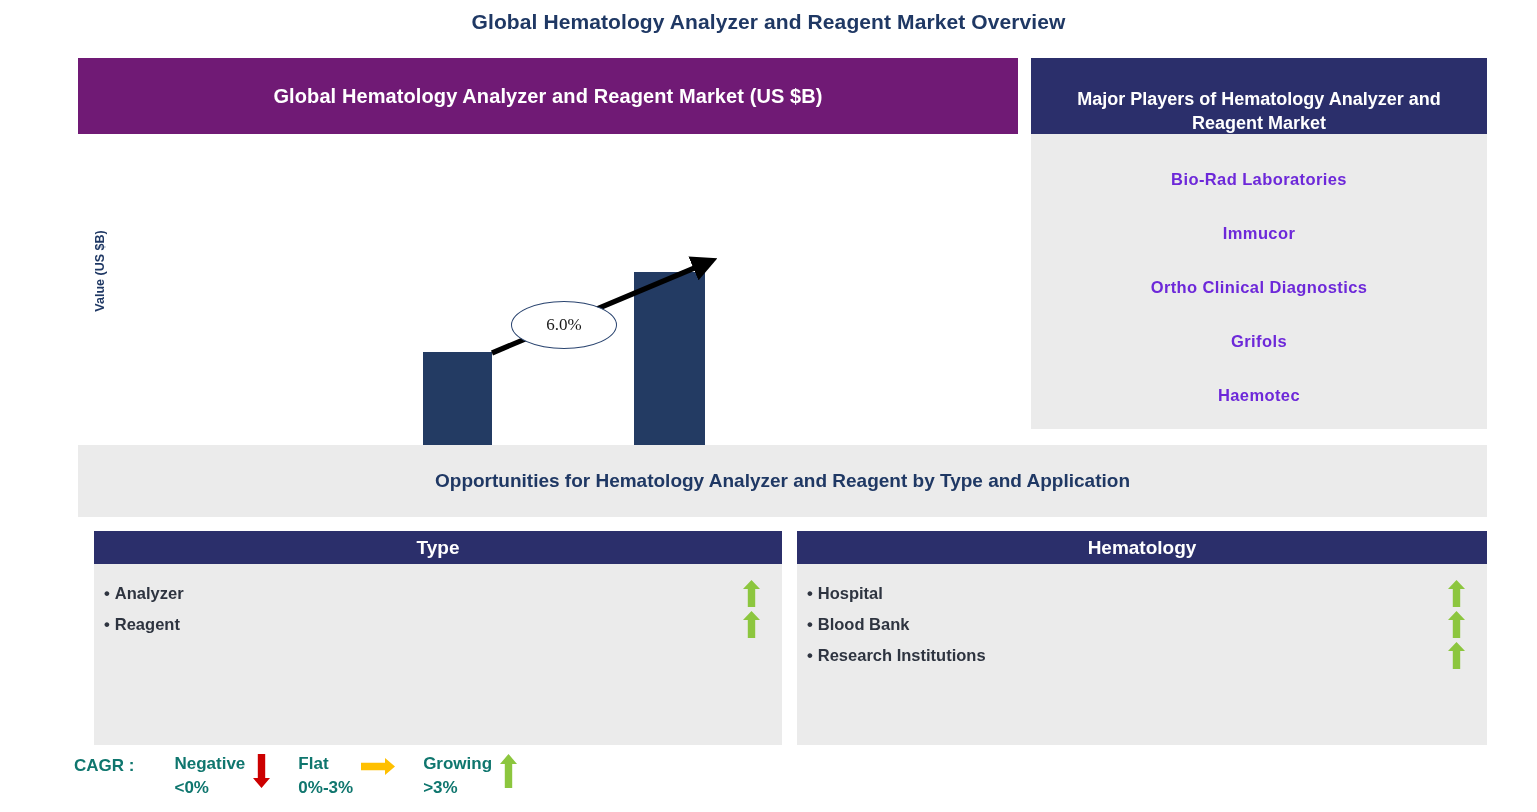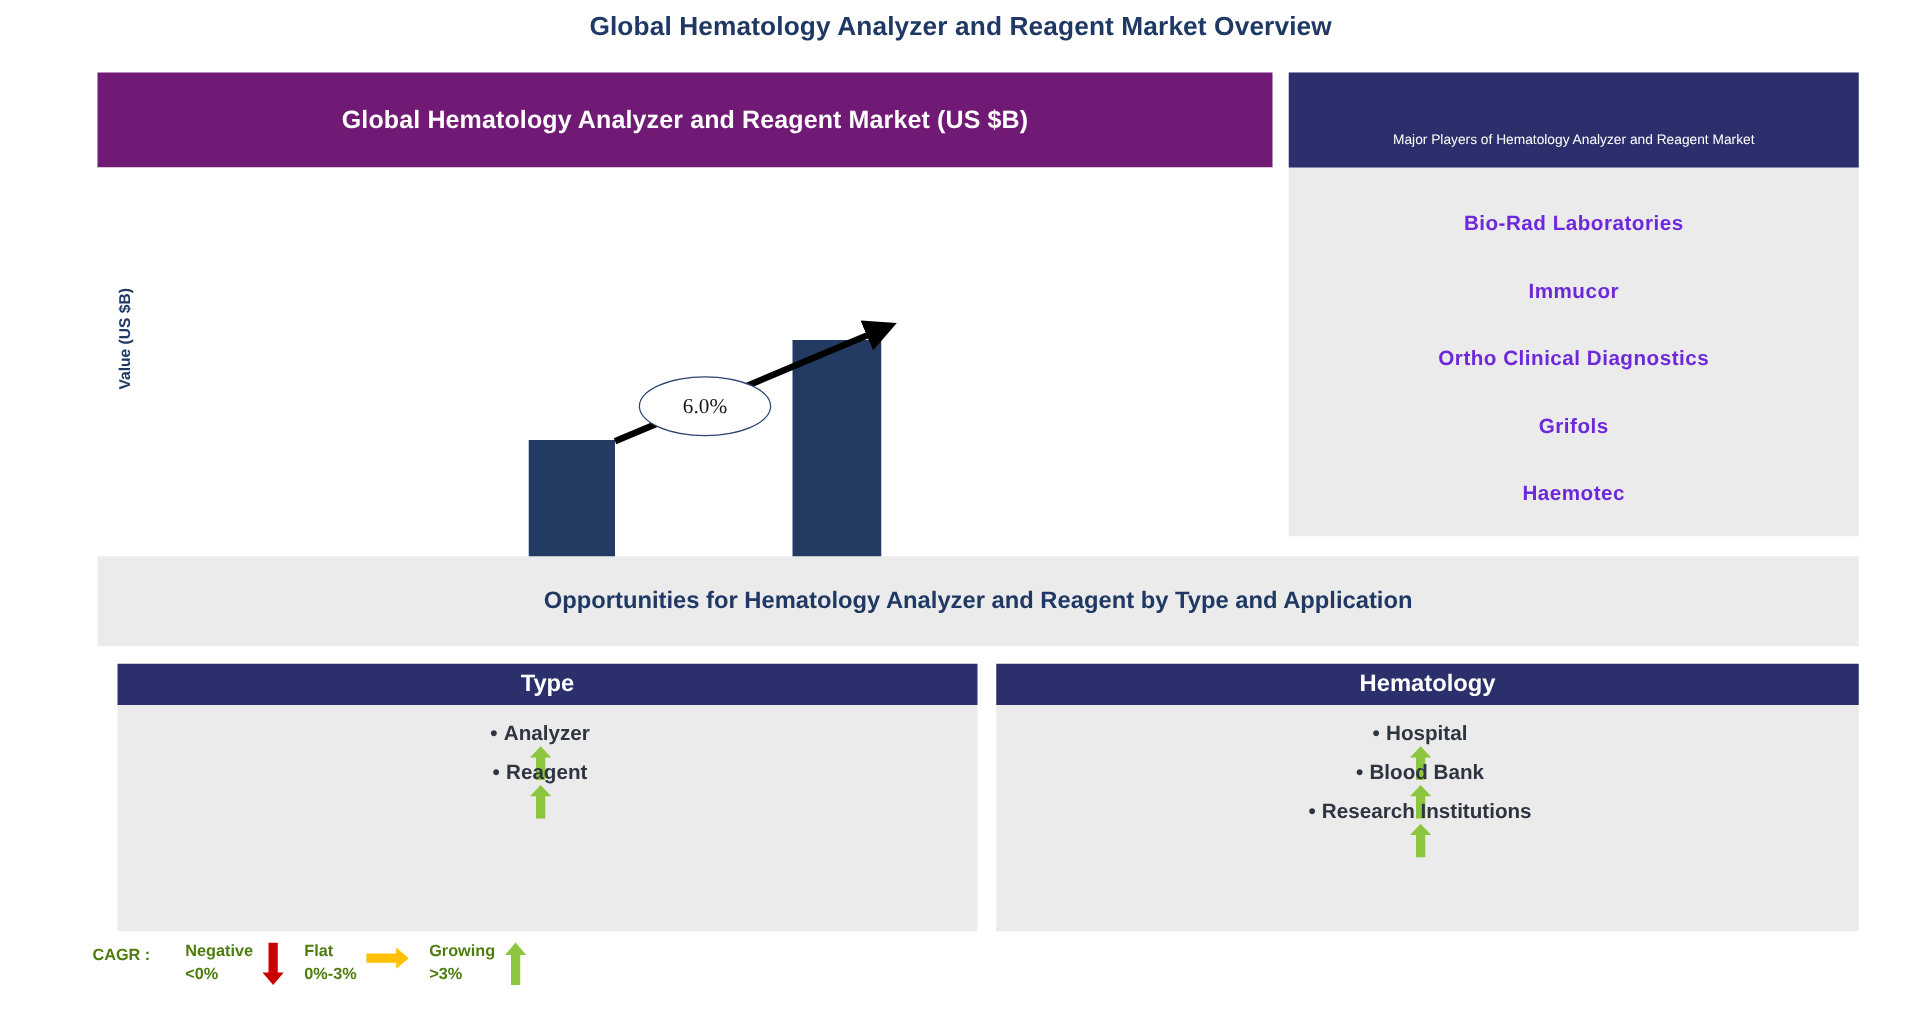--- a/index.html
+++ b/index.html
@@ -147,8 +147,8 @@
   }
   #players-header .hdr-text {
     color: #ffffff;
-    font-size: 11px;
-    font-weight: normal;
+    font-size: 18px;
+    font-weight: bold;
     text-align: center;
     line-height: 1.32;
     margin-top: 32px;

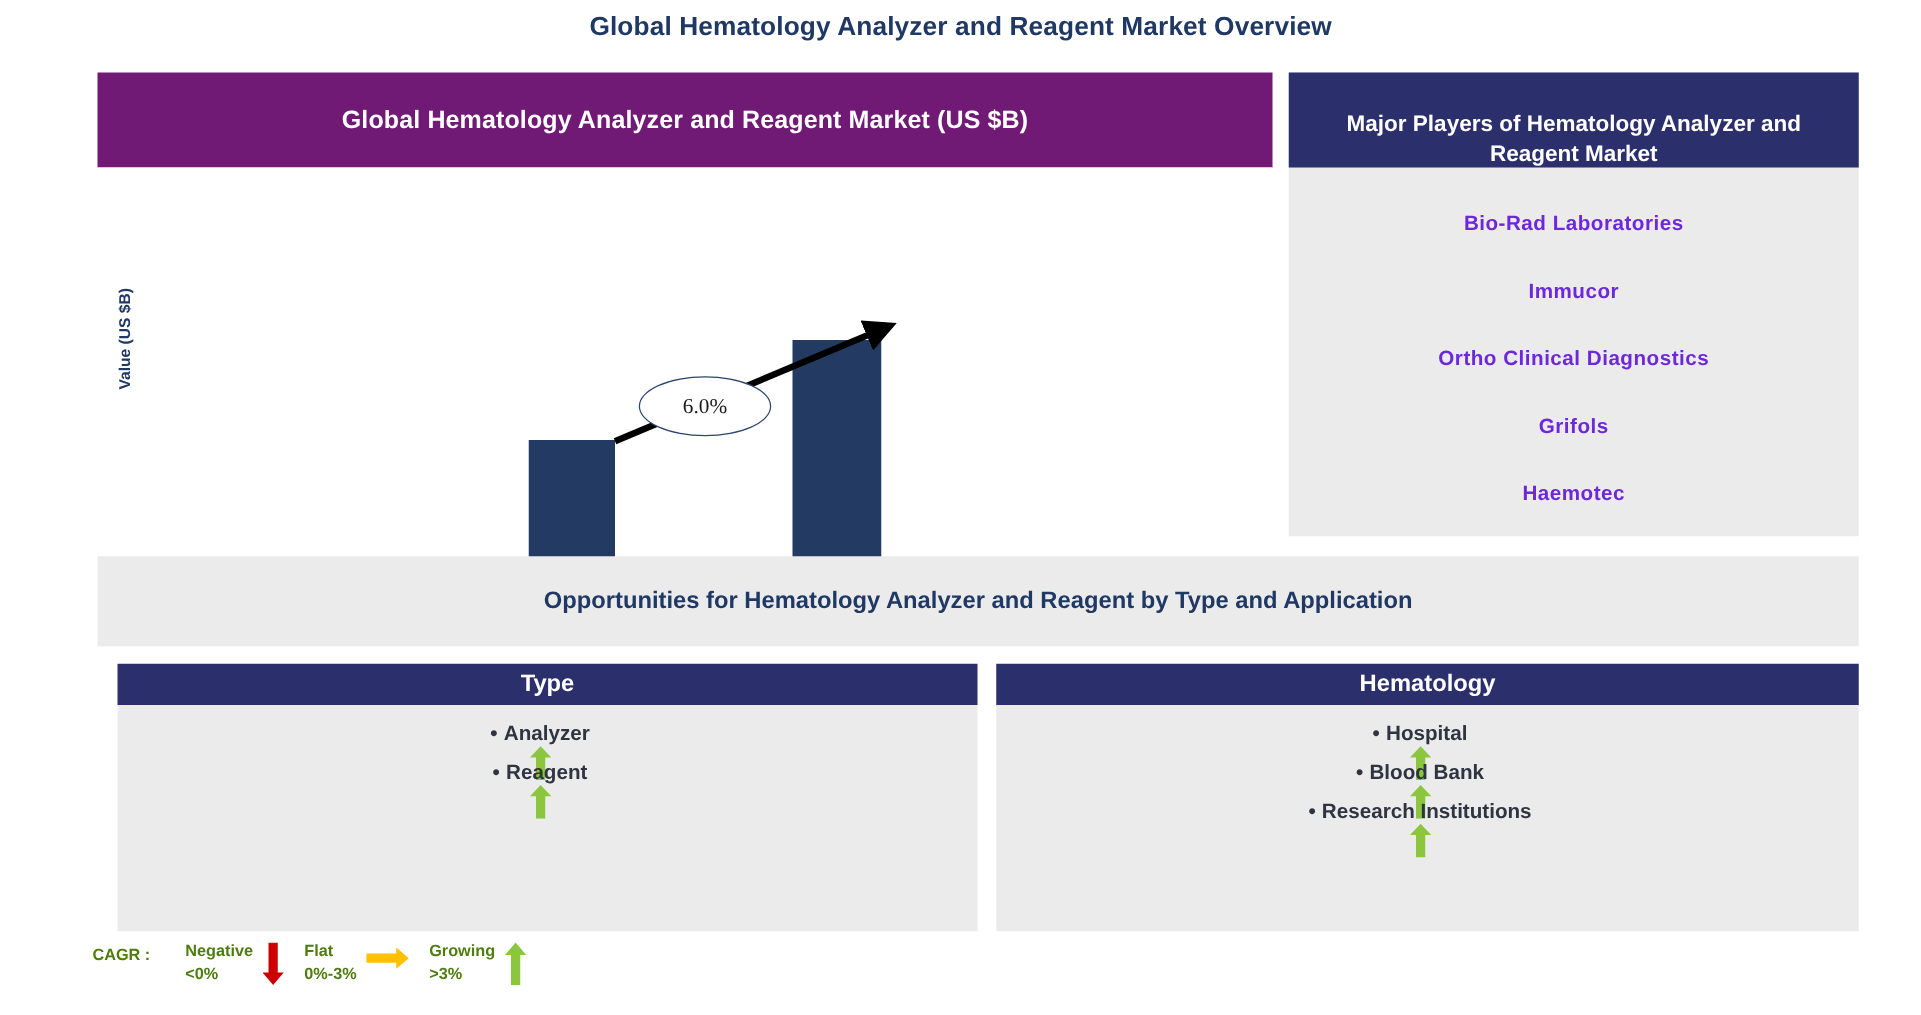--- a/index.html
+++ b/index.html
@@ -213,7 +213,6 @@
     align-items: center;
     height: 31px;
     padding: 0 22px 0 10px;
-    flex-direction: column;
   }
   .seg-label {
     flex: 1;

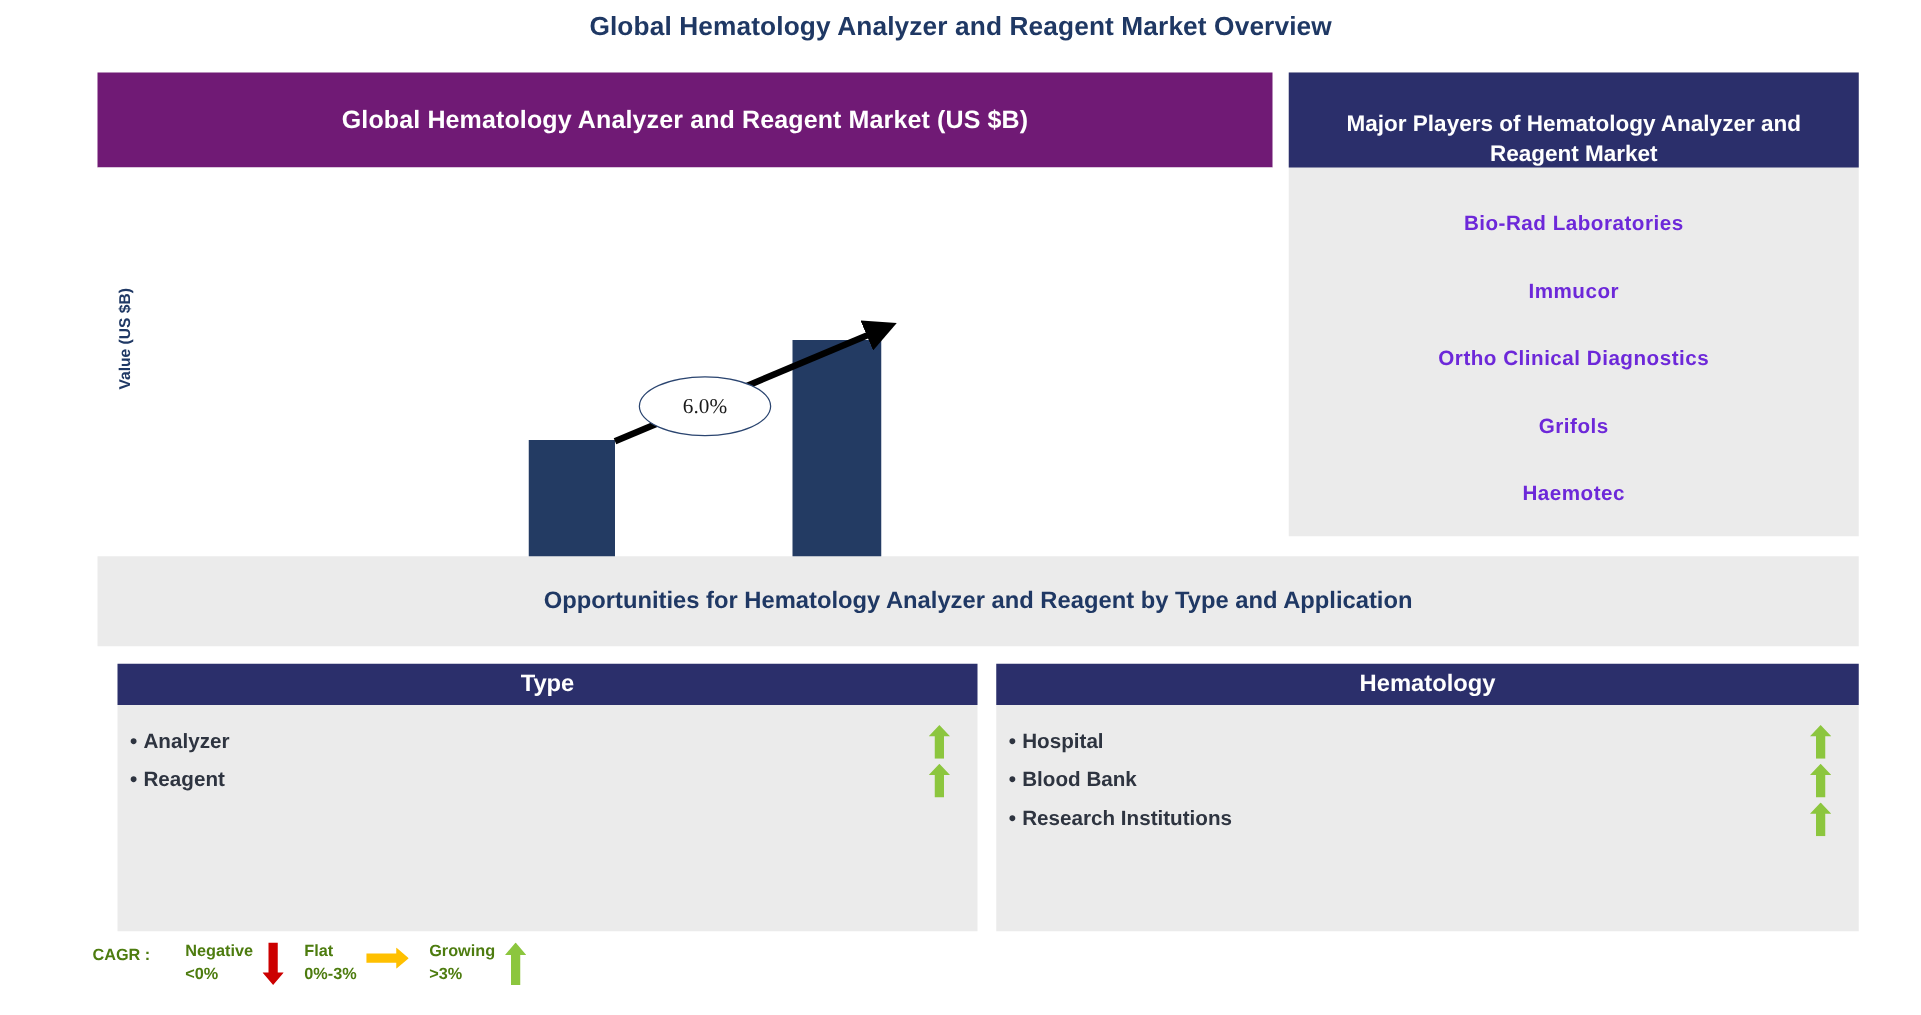--- a/index.html
+++ b/index.html
@@ -230,9 +230,10 @@
     left: 74px; top: 752px;
     display: flex;
     align-items: flex-start;
-    font-size: 13px;
-    font-weight: bold;
-    color: #4d7c0f;
+    font-size: 17px;
+    font-weight: bold;
+    color: #0f766e;
+    gap: 12px;
   }
   #cagr-legend-label { margin-right: 28px; padding-top: 4px; white-space: nowrap; }
   .legend-entry {

